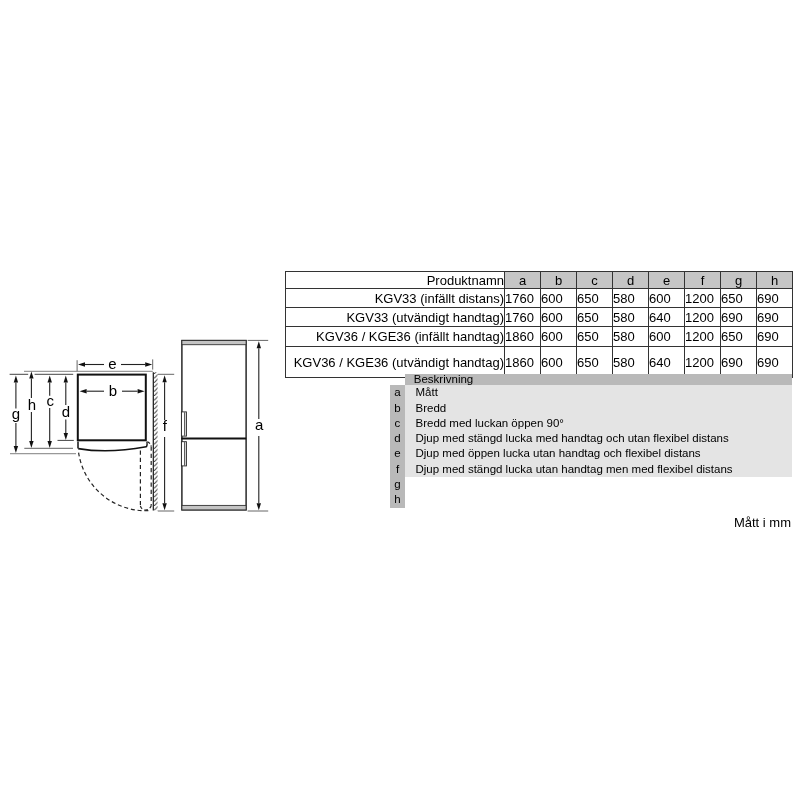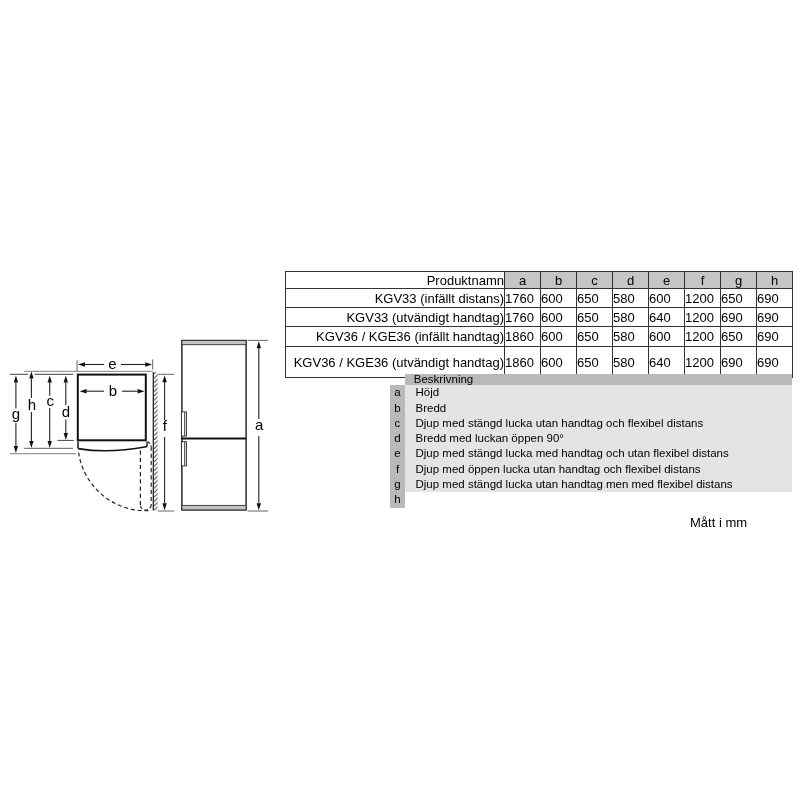--- a/index.html
+++ b/index.html
@@ -90,7 +90,7 @@
 </div>
 
 <div class="abs" style="left:404.8px;top:385.4px;width:386.8px;background:#e4e4e4;">
-  <div class="legrow" style="padding-left:10.7px;">Höjd</div>
+  <div class="legrow" style="padding-left:10.7px;">Mått</div>
   <div class="legrow" style="padding-left:10.7px;">Bredd</div>
   <div class="legrow" style="padding-left:10.7px;">Djup med stängd lucka utan handtag och flexibel distans</div>
   <div class="legrow" style="padding-left:10.7px;">Bredd med luckan öppen 90°</div>

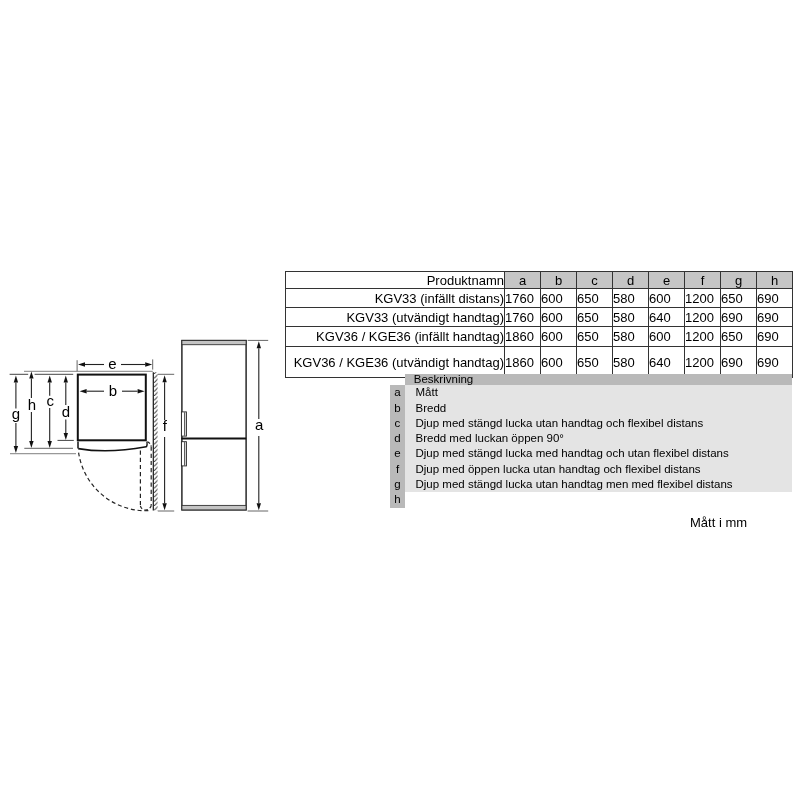--- a/index.html
+++ b/index.html
@@ -92,7 +92,6 @@
 <div class="abs" style="left:404.8px;top:385.4px;width:386.8px;background:#e4e4e4;">
   <div class="legrow" style="padding-left:10.7px;">Mått</div>
   <div class="legrow" style="padding-left:10.7px;">Bredd</div>
-  <div class="legrow" style="padding-left:10.7px;">Djup med stängd lucka utan handtag och flexibel distans</div>
   <div class="legrow" style="padding-left:10.7px;">Bredd med luckan öppen 90°</div>
   <div class="legrow" style="padding-left:10.7px;">Djup med stängd lucka med handtag och utan flexibel distans</div>
   <div class="legrow" style="padding-left:10.7px;">Djup med öppen lucka utan handtag och flexibel distans</div>

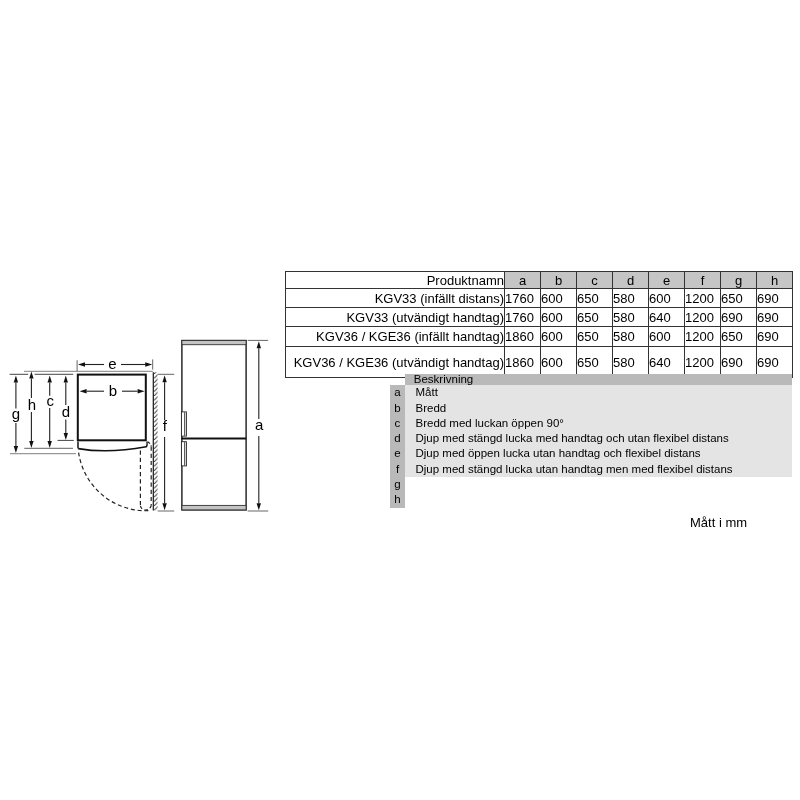--- a/index.html
+++ b/index.html
@@ -98,7 +98,7 @@
   <div class="legrow" style="padding-left:10.7px;">Djup med stängd lucka utan handtag men med flexibel distans</div>
 </div>
 
-<div class="abs" style="left:690px;top:514.8px;width:101px;font-size:13px;">Mått i mm</div>
+<div class="abs" style="left:690px;top:514.8px;width:101px;text-align:right;font-size:13px;">Mått i mm</div>
 
 <svg class="abs" style="left:0;top:330px;" width="280" height="200" viewBox="0 330 280 200">
   <defs>

